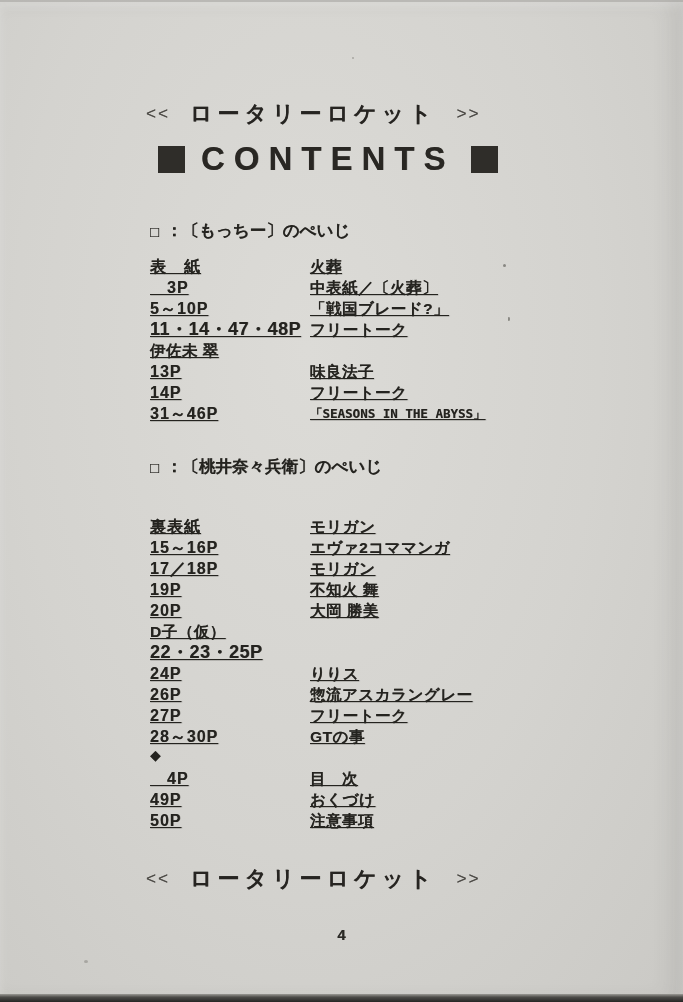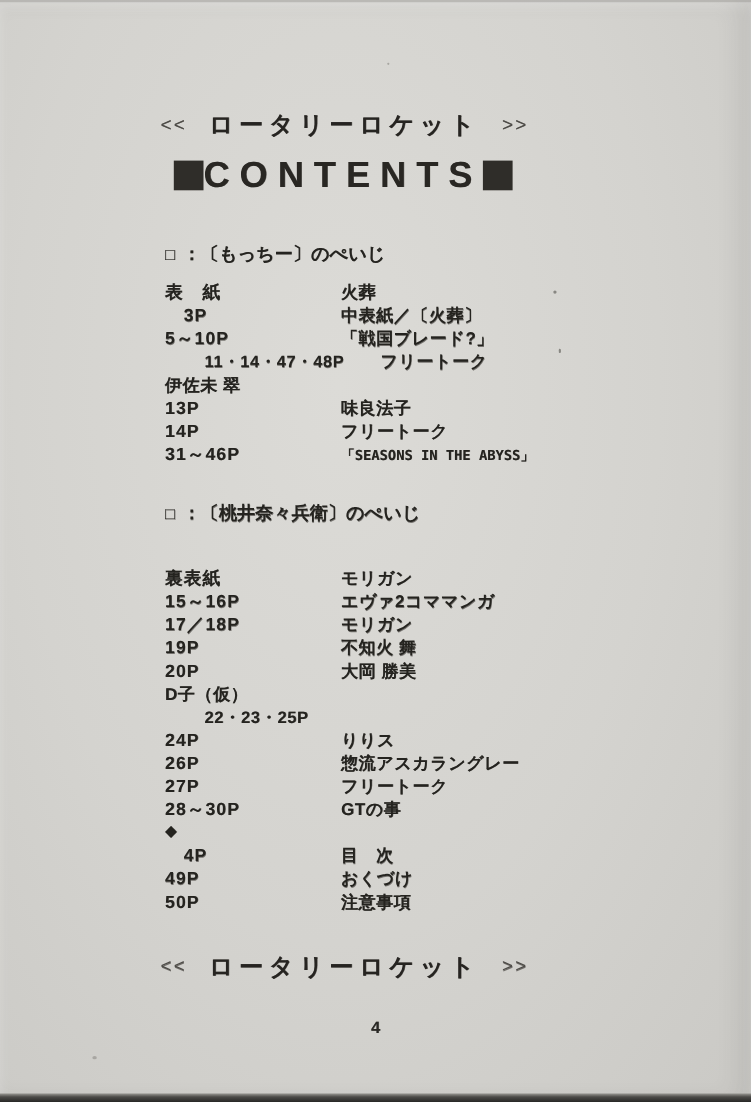--- a/index.html
+++ b/index.html
@@ -22,7 +22,7 @@
   .banner .banner-title{ font-size:22px; font-weight:700; letter-spacing:5px; margin:0 20px; color:#262421;}
 
   
-  .contents{ position:absolute; left:158px; top:140px; display:flex; align-items:center; }
+  .contents{ position:absolute; left:158px; top:140px; display:flex; align-items:center; gap:16px;}
   .black-square{ width:27px; height:27px; background:#2f2d29; }
   .contents-title{ font-size:33px; font-weight:700; letter-spacing:9px; color:#292723; }
 

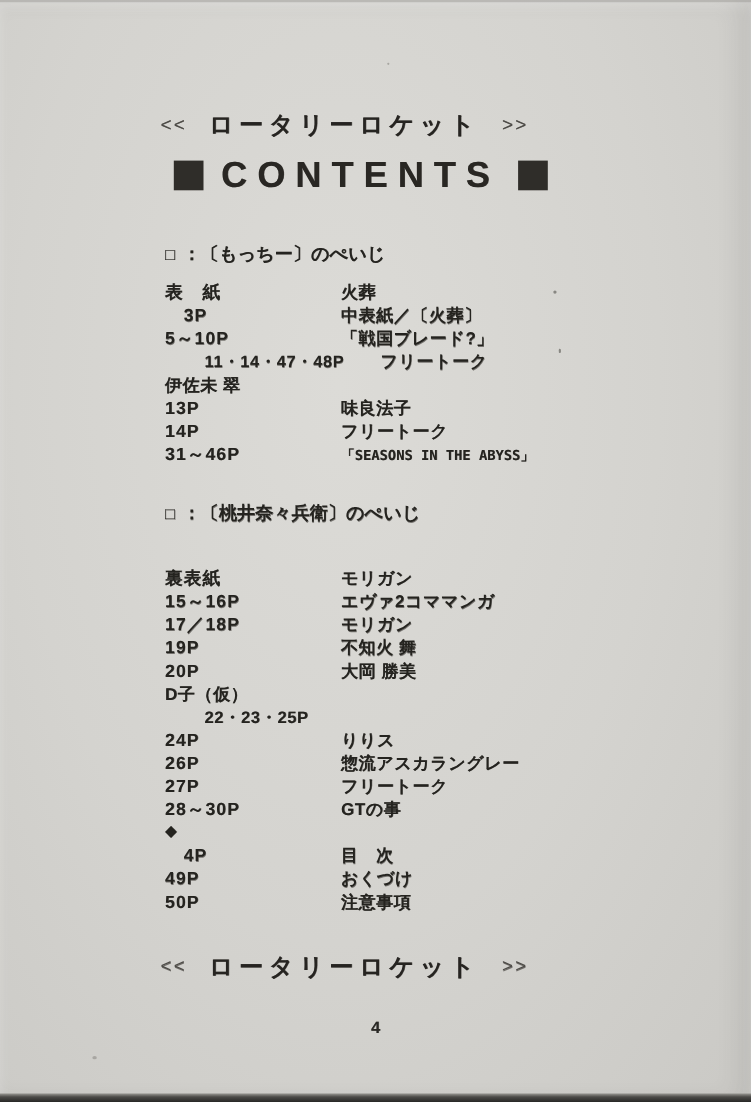--- a/index.html
+++ b/index.html
@@ -32,7 +32,7 @@
   .marker{ font-size:15px; font-weight:400; position:relative; top:0px;}
   .marker.diamond{ font-size:14px; font-weight:700;}
 
-  .toc{ position:absolute; left:150px; width:420px;}
+  .toc{ position:absolute; left:150px; width:420px;text-decoration:underline;}
   .row{ display:flex; line-height:21px; height:21px; white-space:nowrap;}
   .col-pages{ flex:none; width:160px; font-size:16px; font-weight:700; letter-spacing:1px;}
   .col-pages.small{ font-size:15px; letter-spacing:0.5px;margin-left:36px;}

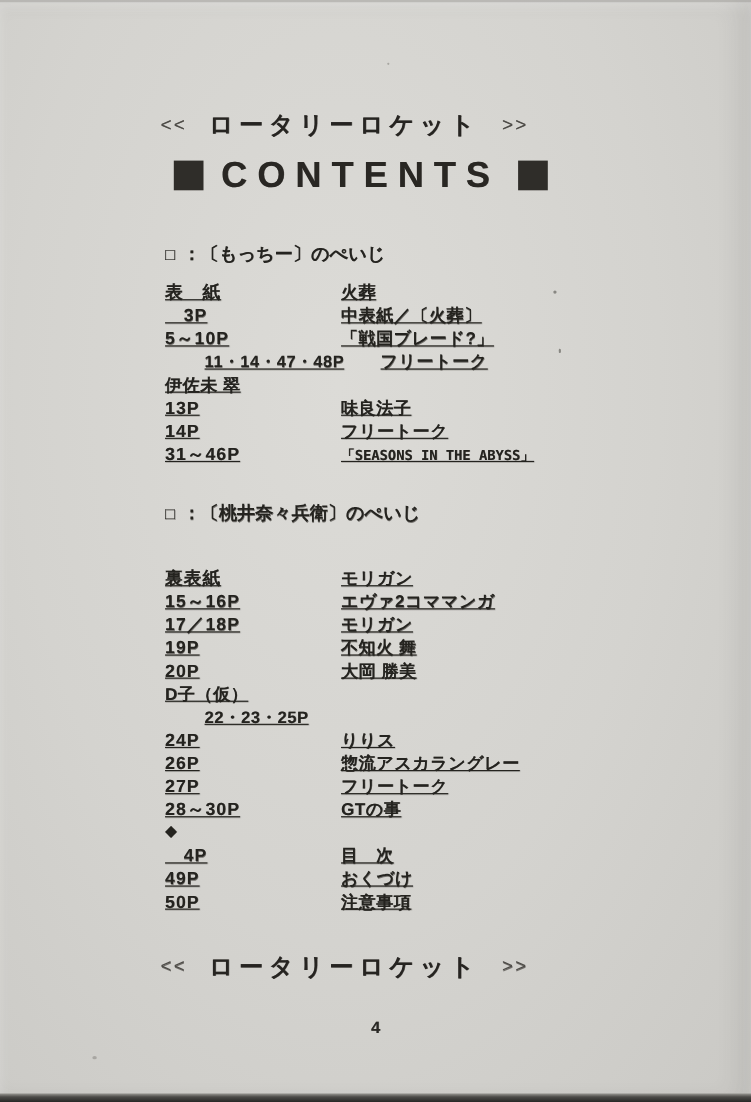--- a/index.html
+++ b/index.html
@@ -35,7 +35,7 @@
   .toc{ position:absolute; left:150px; width:420px;text-decoration:underline;}
   .row{ display:flex; line-height:21px; height:21px; white-space:nowrap;}
   .col-pages{ flex:none; width:160px; font-size:16px; font-weight:700; letter-spacing:1px;}
-  .col-pages.small{ font-size:15px; letter-spacing:0.5px;margin-left:36px;}
+  .col-pages.small{ font-size:18px; letter-spacing:0.5px;}
   .col-title{ flex:1; font-size:15.5px; font-weight:700; letter-spacing:0.5px;}
   .col-title.latin{ font-family:"DejaVu Sans Mono","Liberation Mono",monospace; font-size:12.5px; letter-spacing:0;}
 

